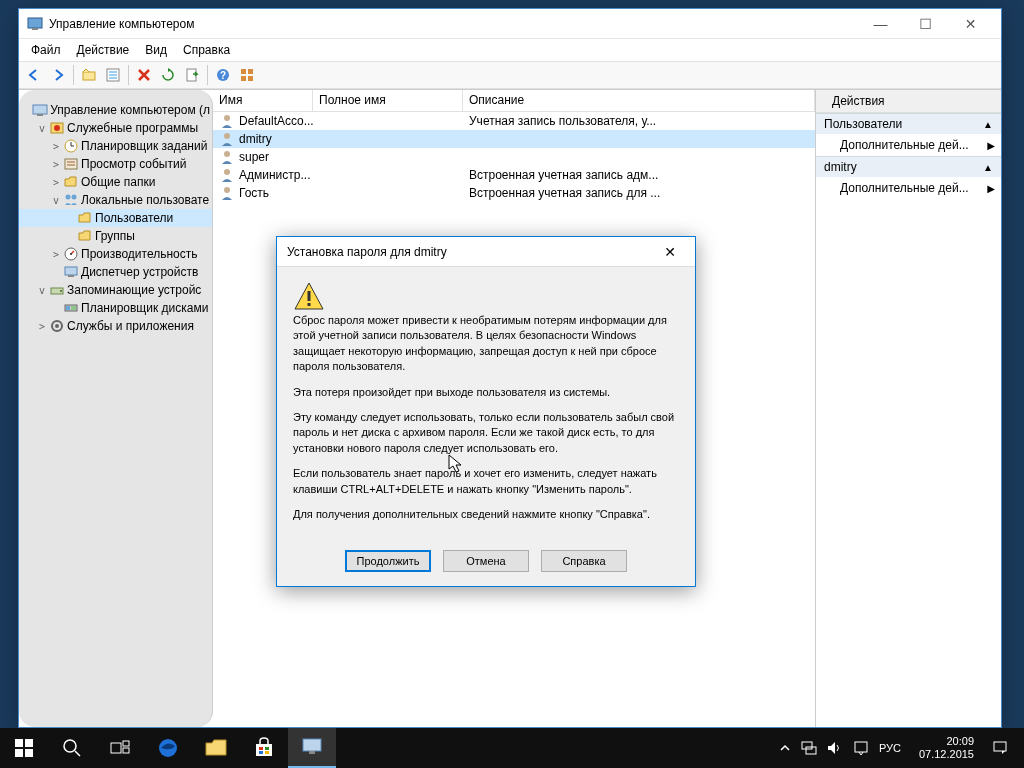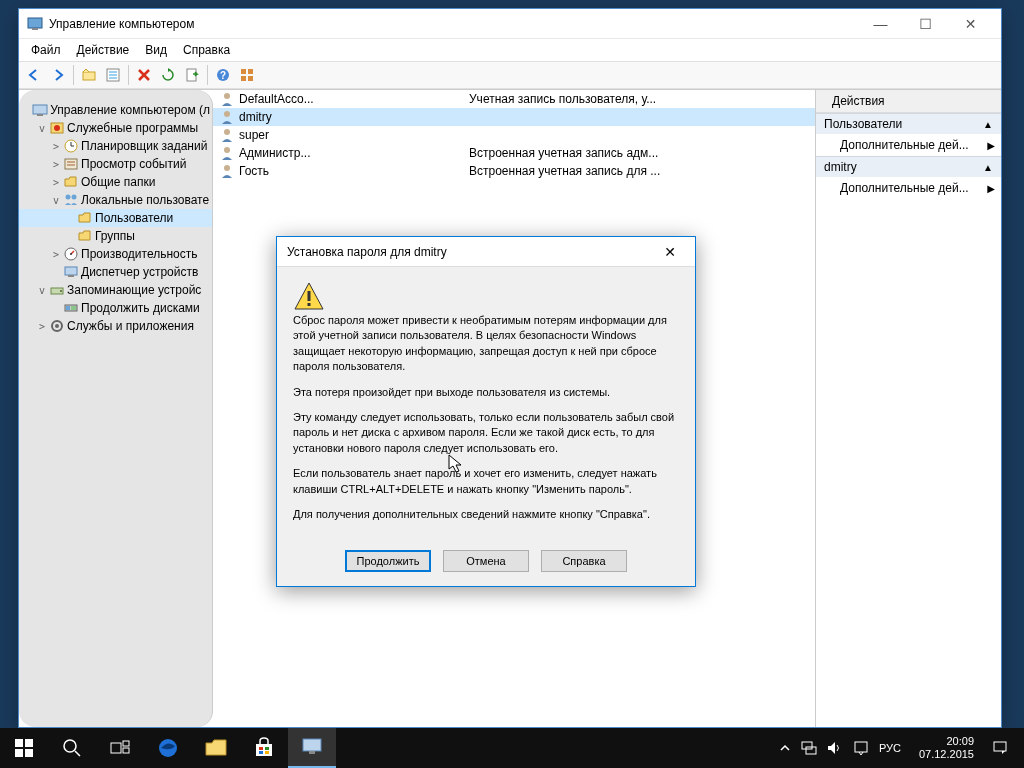--- a/index.html
+++ b/index.html
@@ -275,6 +275,11 @@
         </div>
     </div>
     <div class="list">
+      <div class="list-header">
+        <div class="col-name">Имя</div>
+        <div class="col-fullname">Полное имя</div>
+        <div class="col-desc">Описание</div>
+      </div>
       <div class="list-body">
         <div class="list-row">
           <div class="col-name">

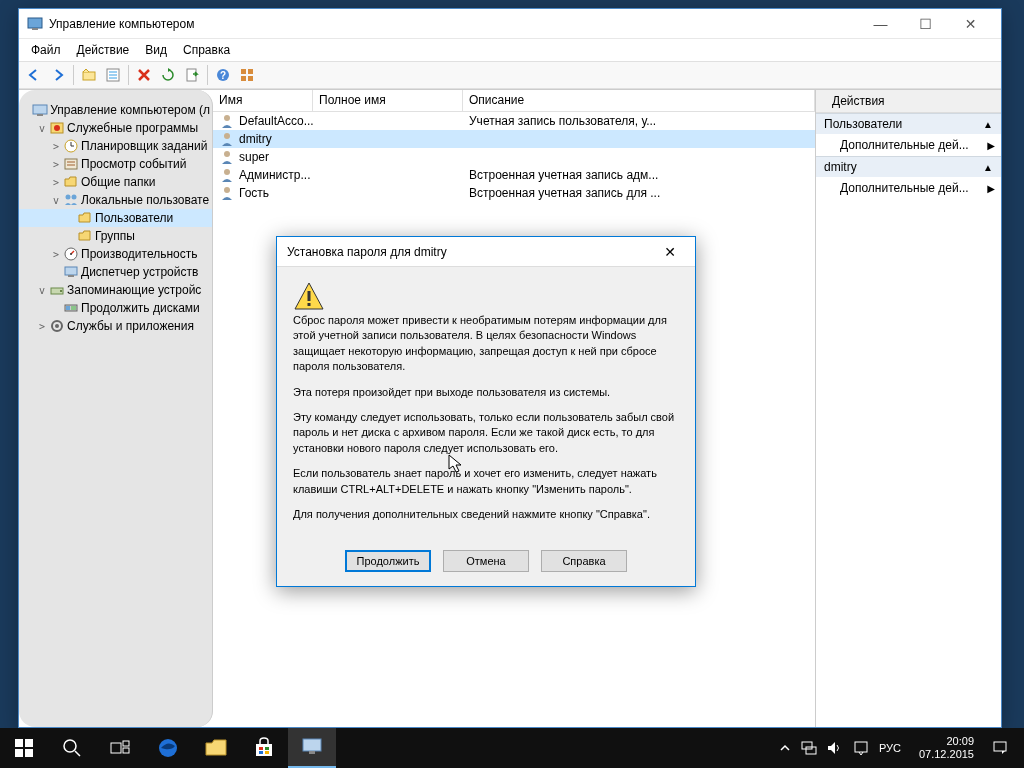--- a/index.html
+++ b/index.html
@@ -261,7 +261,7 @@
               <rect x="8" y="6" width="5" height="4" fill="#8ac58a"></rect>
             </svg>
           </span>
-          <span>Продолжить дисками</span>
+          <span>Планировщик дисками</span>
         </div>
       <div class="tree-item ind1">
           <span class="exp">&gt;</span>

